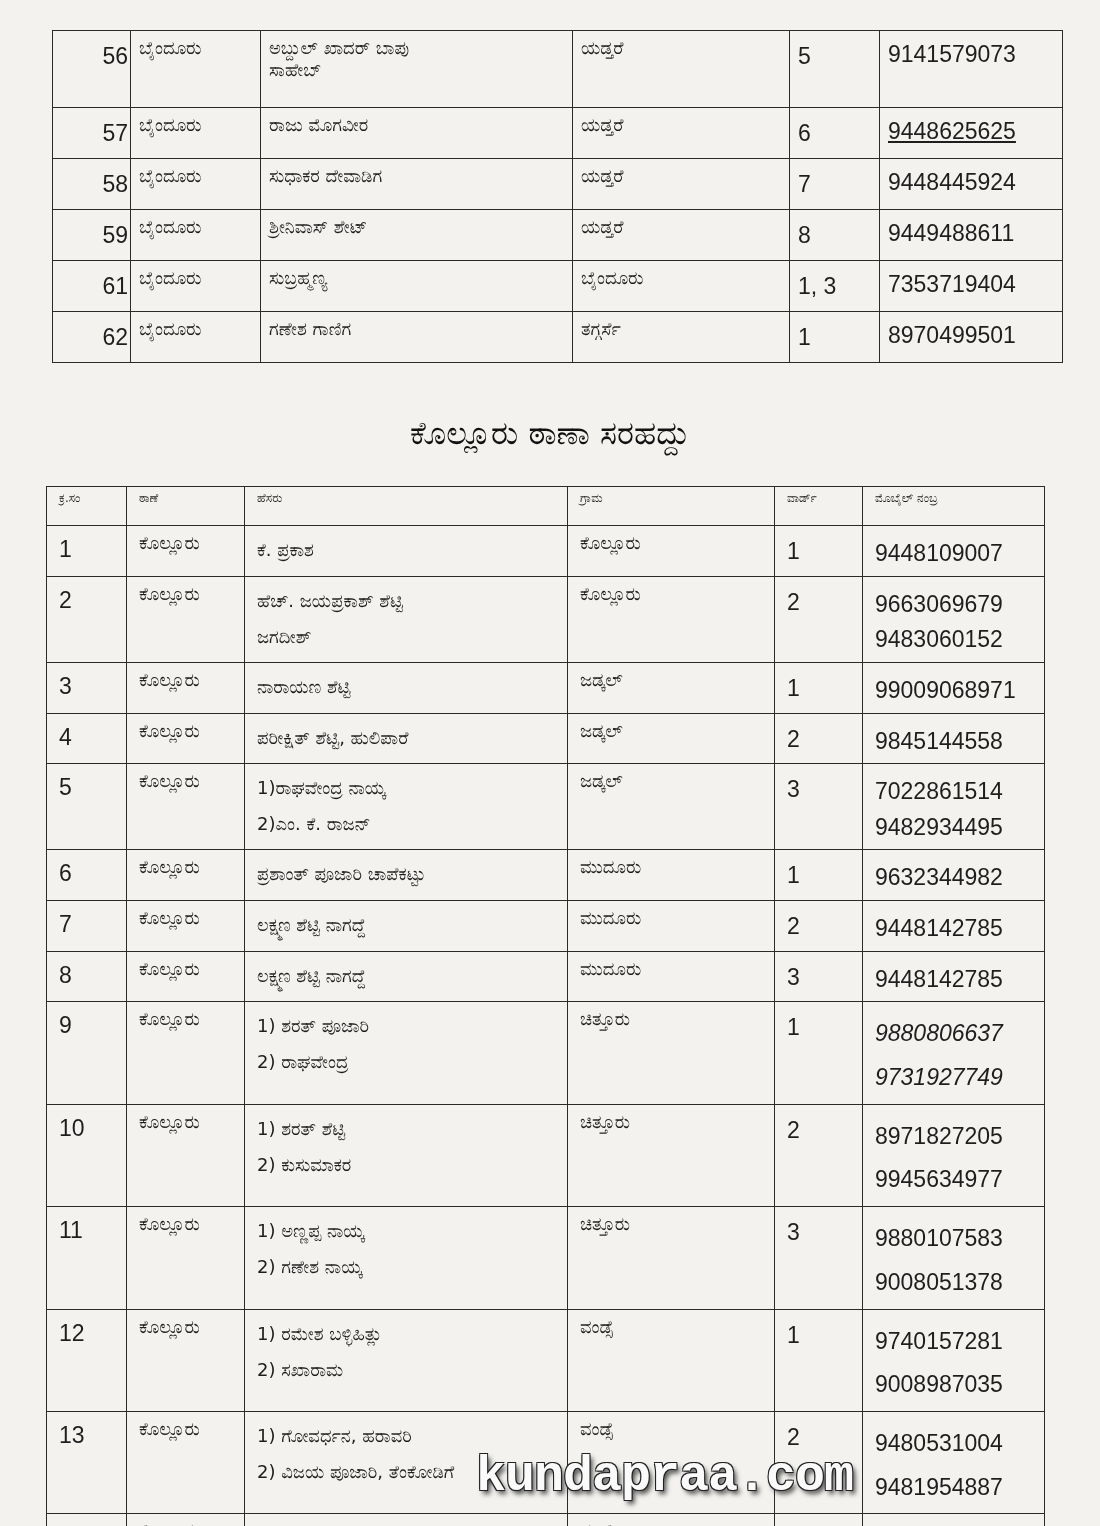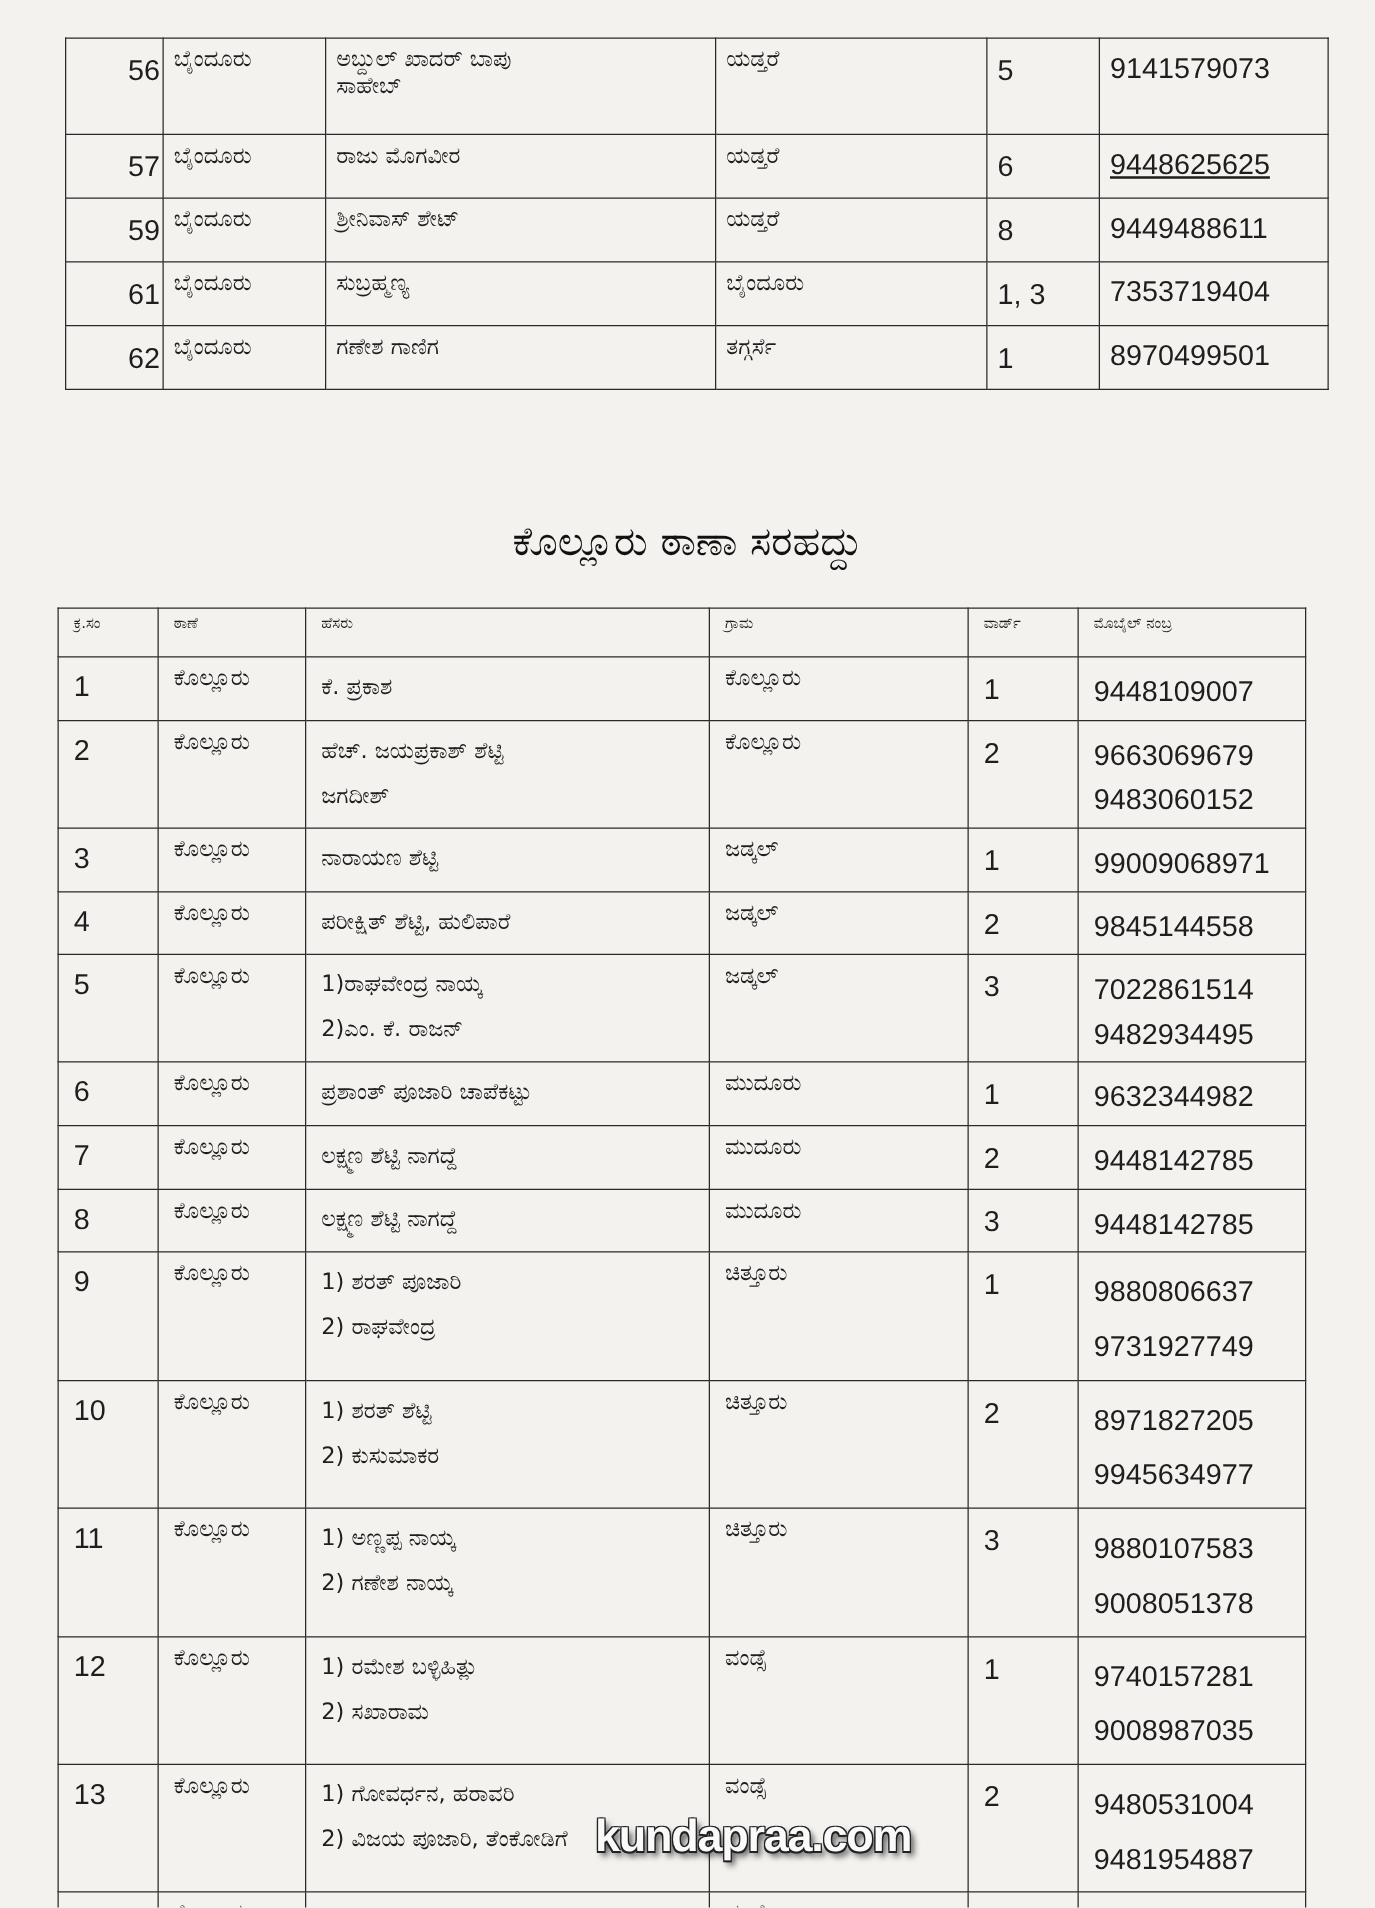--- a/index.html
+++ b/index.html
@@ -84,6 +84,18 @@
         <td class="num ward" style="padding-top: 12px;">6</td>
         <td class="num mob" style="padding-top: 10px; text-decoration: underline;">
           <span class="mob-line">9448625625</span>
+        </td>
+      </tr>
+      <tr>
+        <td class="sn num">58</td>
+        <td class="kn">ಬೈಂದೂರು</td>
+        <td class="kn names">
+          <span class="name-line">ಸುಧಾಕರ ದೇವಾಡಿಗ</span>
+        </td>
+        <td class="kn">ಯಡ್ತರೆ</td>
+        <td class="num ward" style="padding-top: 12px;">7</td>
+        <td class="num mob" style="padding-top: 10px;">
+          <span class="mob-line">9448445924</span>
         </td>
       </tr>
       <tr>

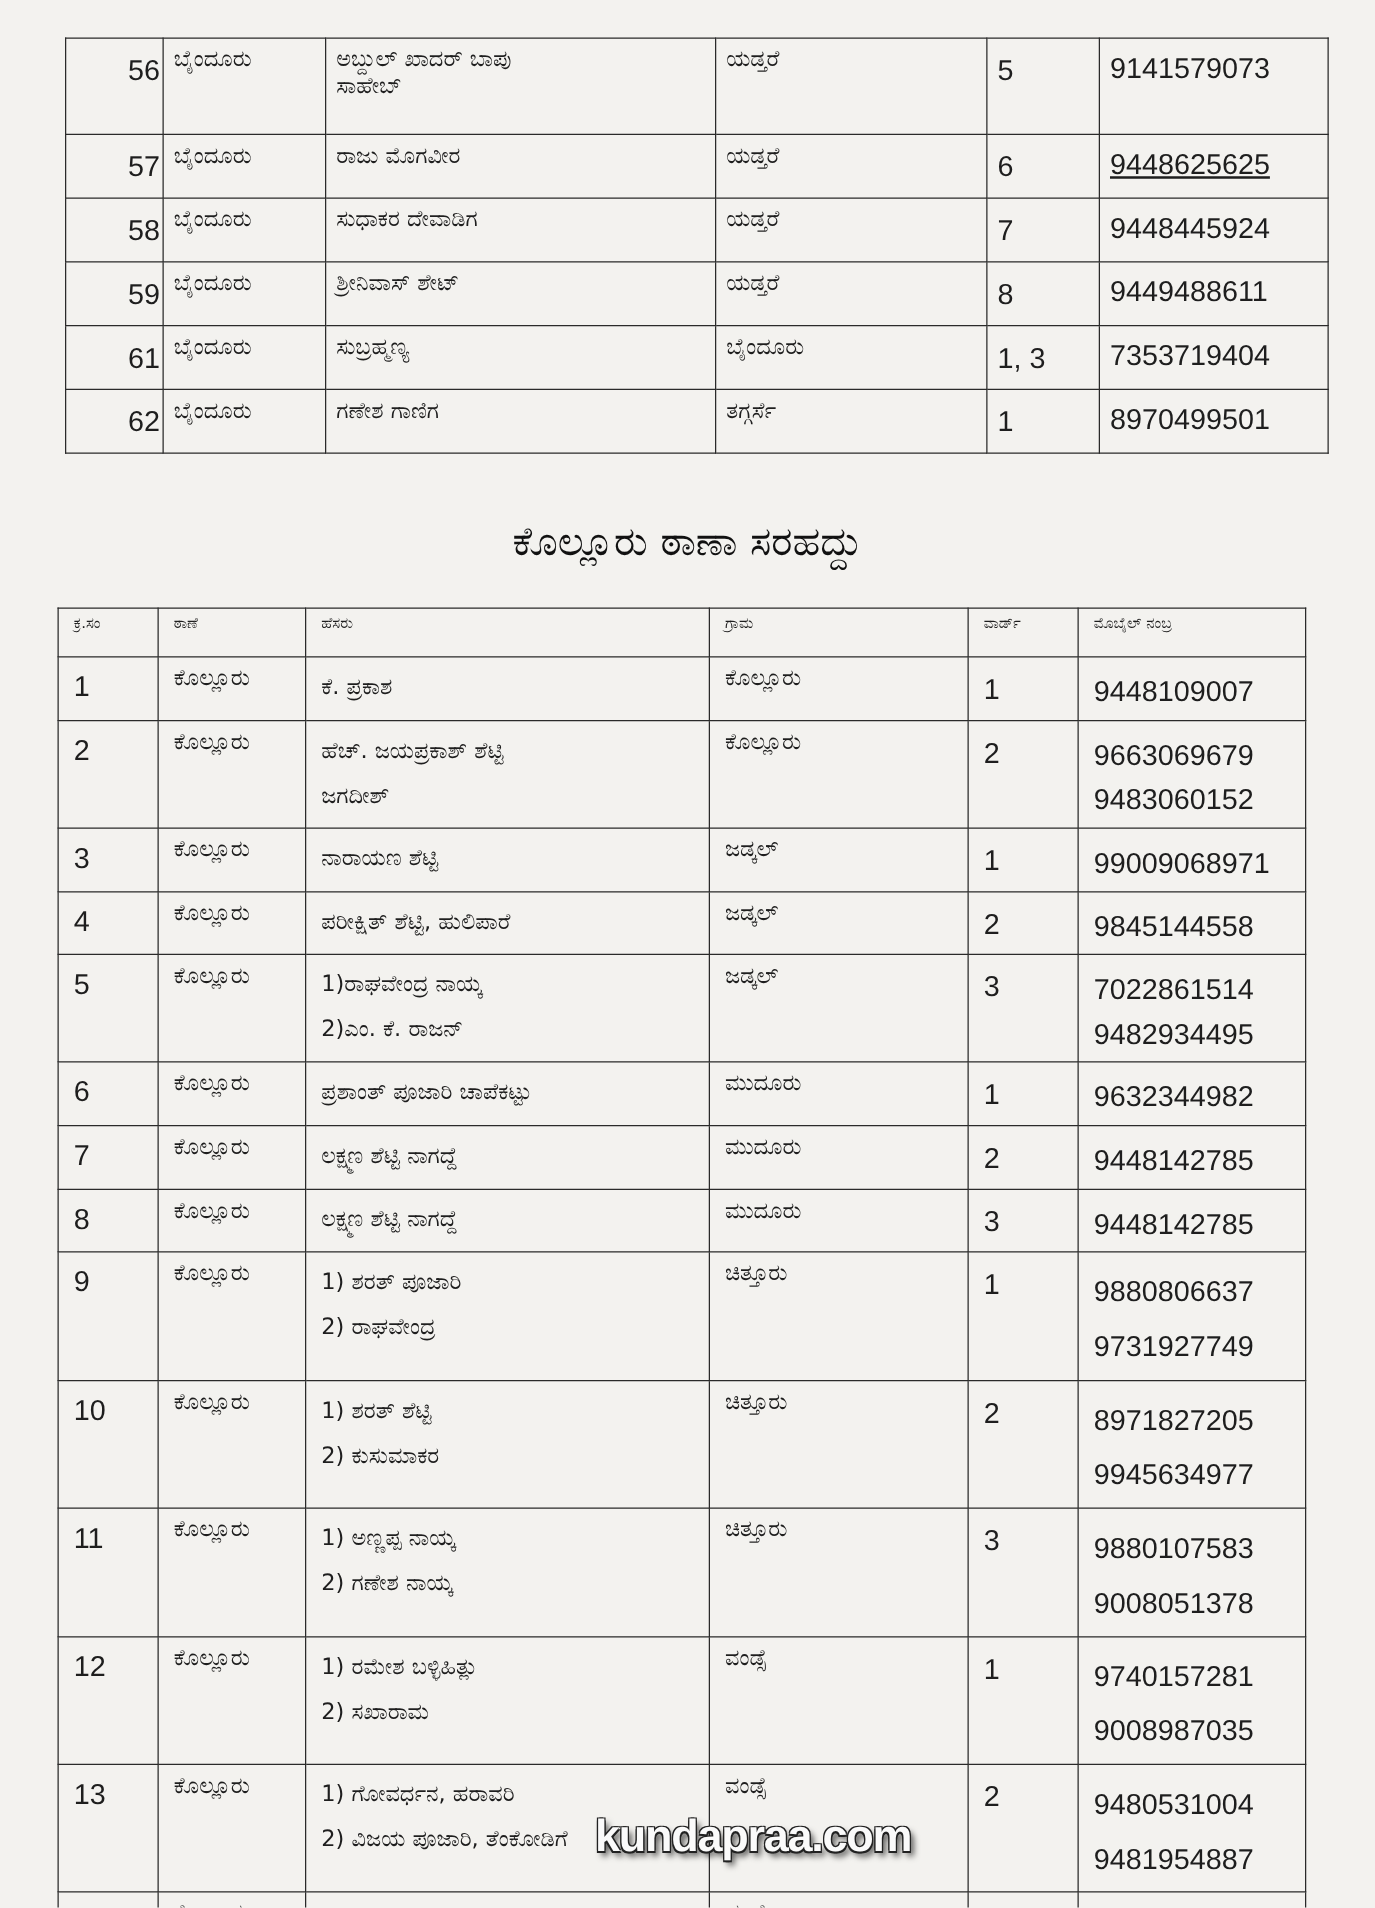--- a/index.html
+++ b/index.html
@@ -268,7 +268,7 @@
         </td>
         <td class="kn">ಚಿತ್ತೂರು</td>
         <td class="num ward">1</td>
-        <td class="num mob" style="line-height: 1.9;">
+        <td class="num mob" style="line-height: 1.9; font-style: italic;">
           <span class="mob-line">9880806637</span>
           <span class="mob-line">9731927749</span>
         </td>

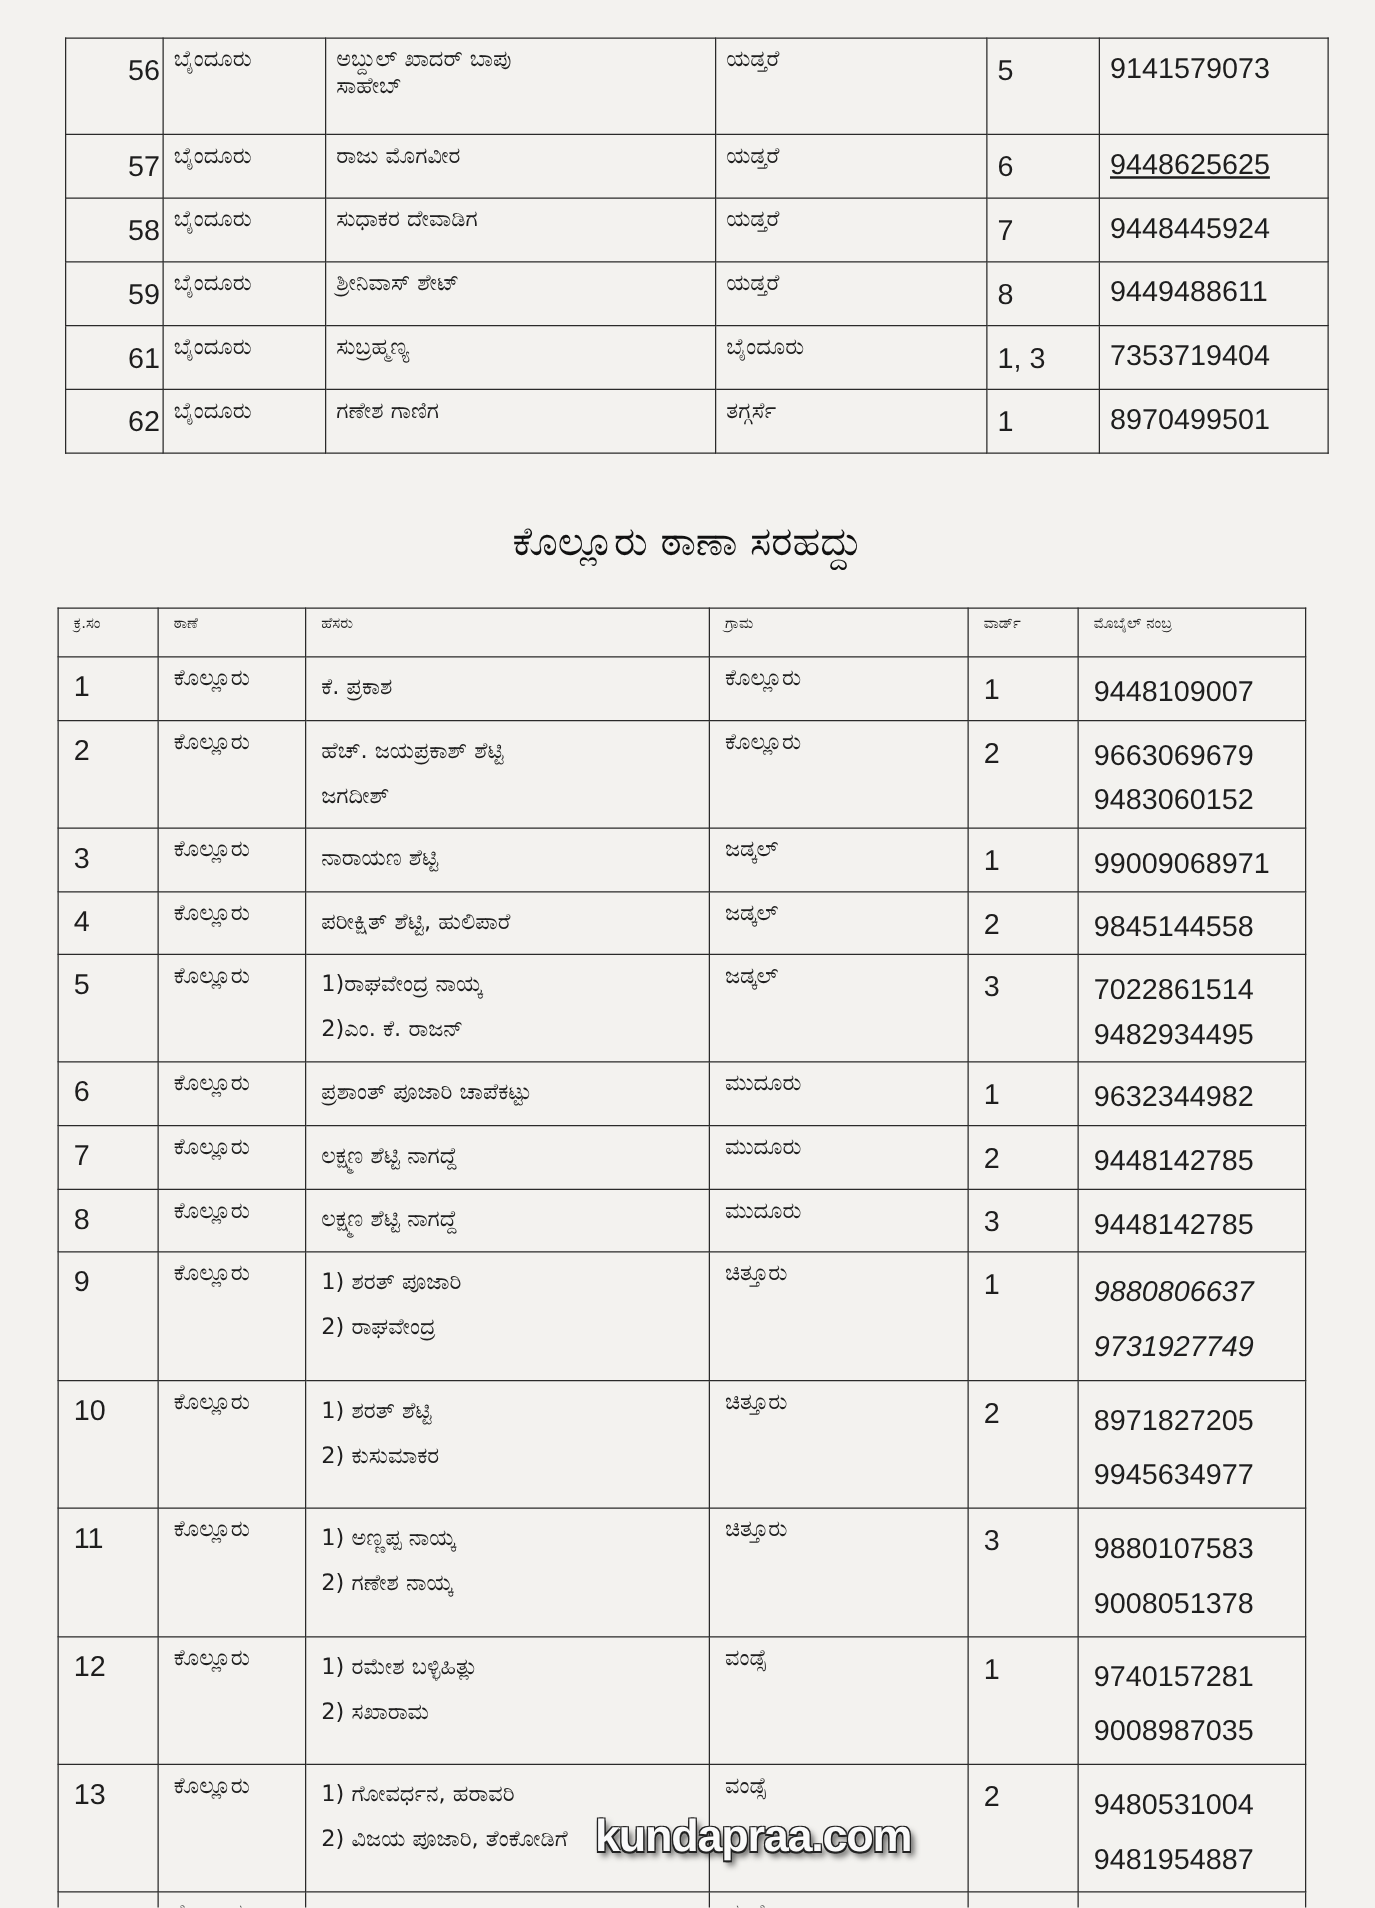--- a/index.html
+++ b/index.html
@@ -43,7 +43,7 @@
 
   #watermark {
     position: absolute; left: 476px; top: 1448px;
-    font-family: Liberation Sans, sans-serif; font-size: 36px; font-weight: bold;
+    font-family: Liberation Mono, monospace; font-size: 50px; font-weight: bold;
     color: #fafafa; letter-spacing: -1px;
     text-shadow: 1px 1px 0 #222, -1px -1px 0 #222, 1px -1px 0 #222, -1px 1px 0 #222, 3px 4px 5px rgba(0,0,0,0.7);
   }

